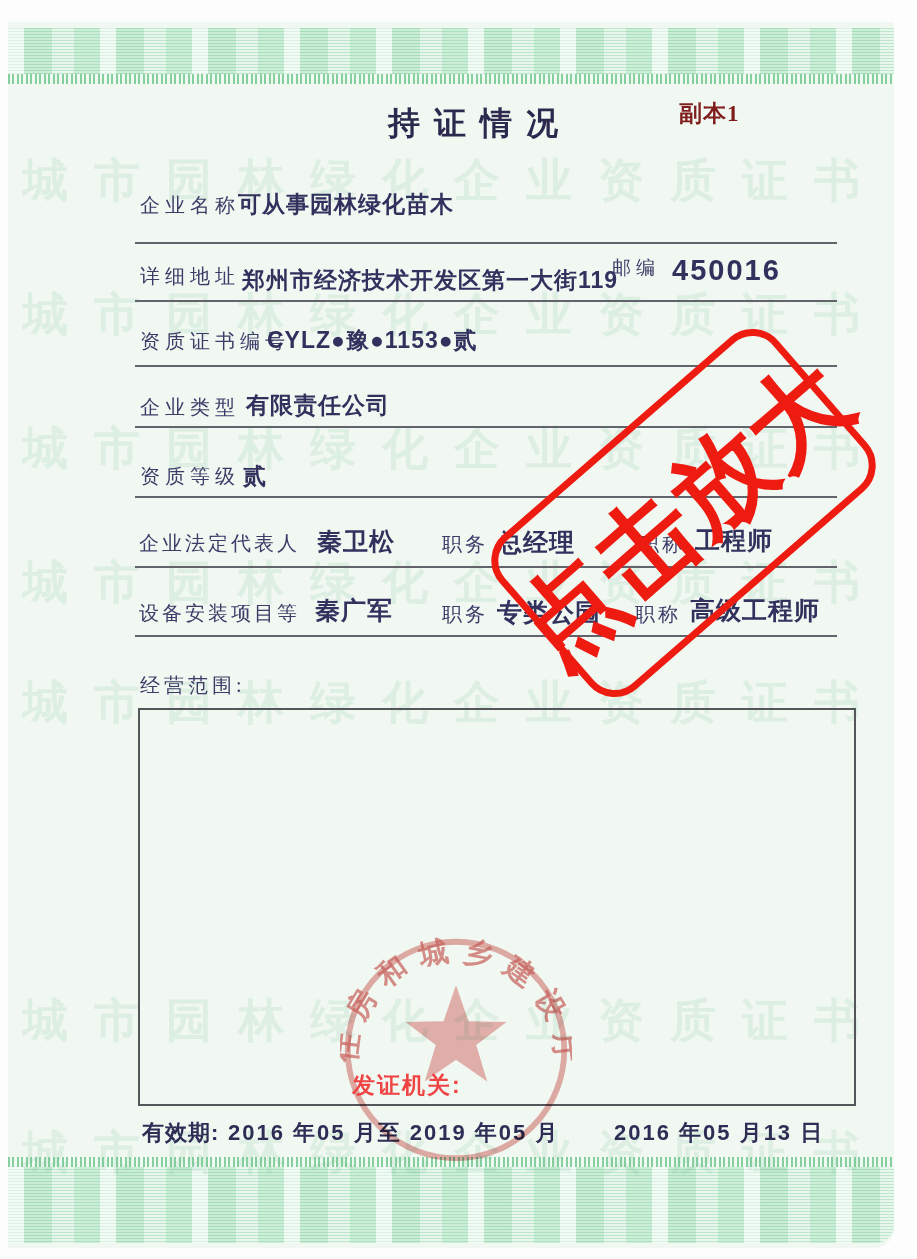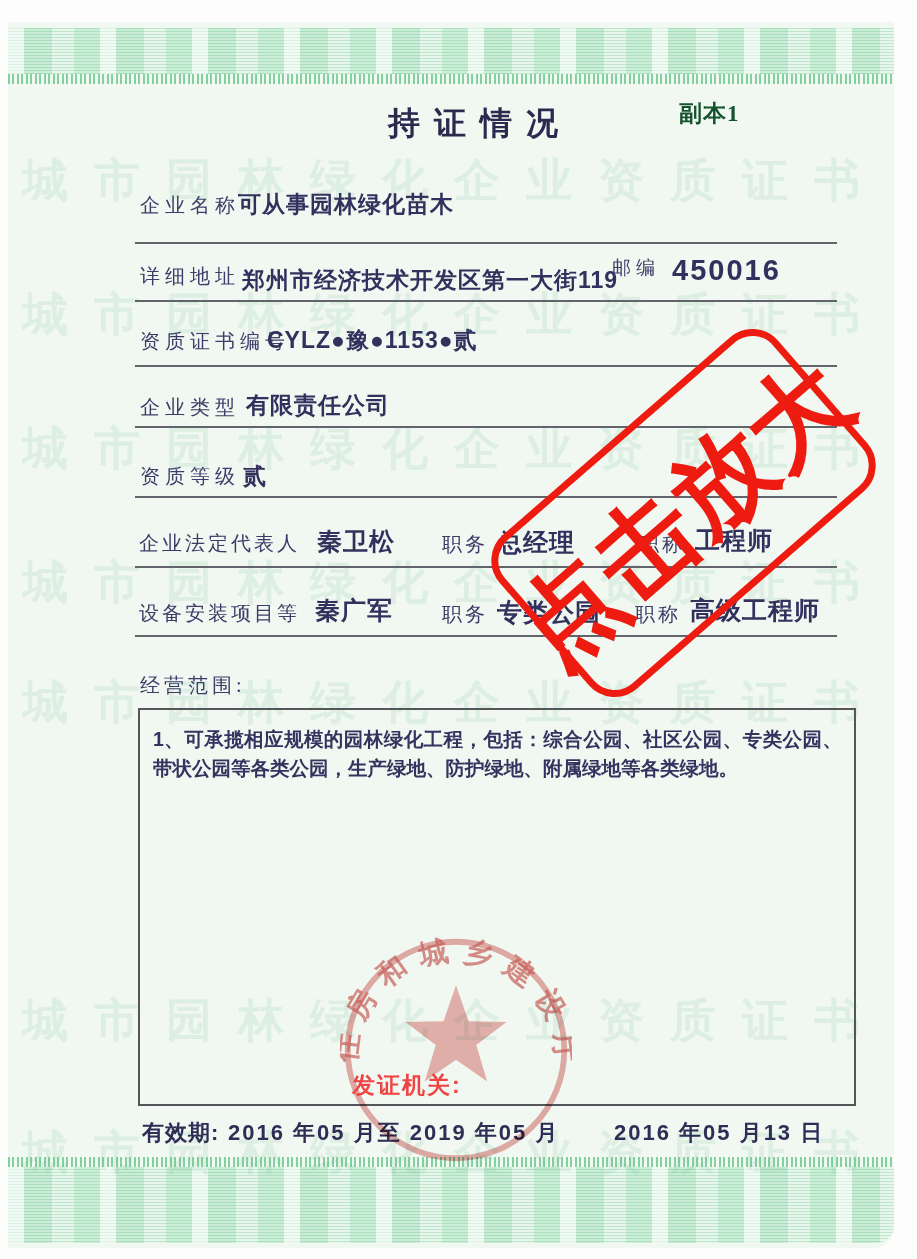--- a/index.html
+++ b/index.html
@@ -55,7 +55,7 @@
   }
   .copy{
     font-family:"Liberation Serif",serif;font-weight:bold;
-    font-size:23px;color:#14532d;letter-spacing:1px;
+    font-size:23px;color:#7f1d1d;letter-spacing:1px;
   }
 
   .scope-box{

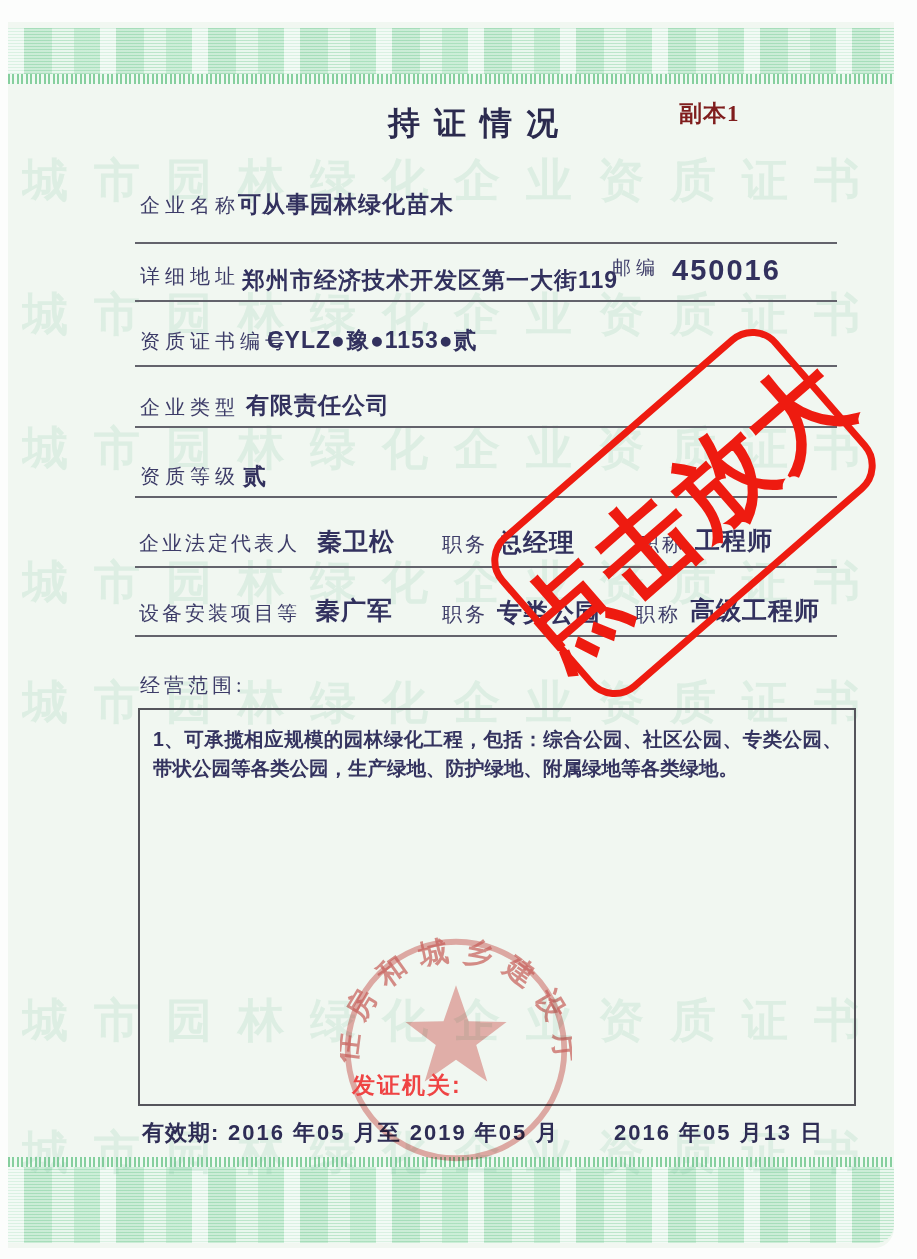--- a/index.html
+++ b/index.html
@@ -158,7 +158,6 @@
 <div class="abs lbl" style="left:140px;top:672px;letter-spacing:4px;">经营范围:</div>
 <div class="scope-box">
   <div class="scope-text">
-    <div>1、可承揽相应规模的园林绿化工程，包括：综合公园、社区公园、专类公园、带状公园等各类公园，生产绿地、防护绿地、附属绿地等各类绿地。</div>
   </div>
 </div>
 

